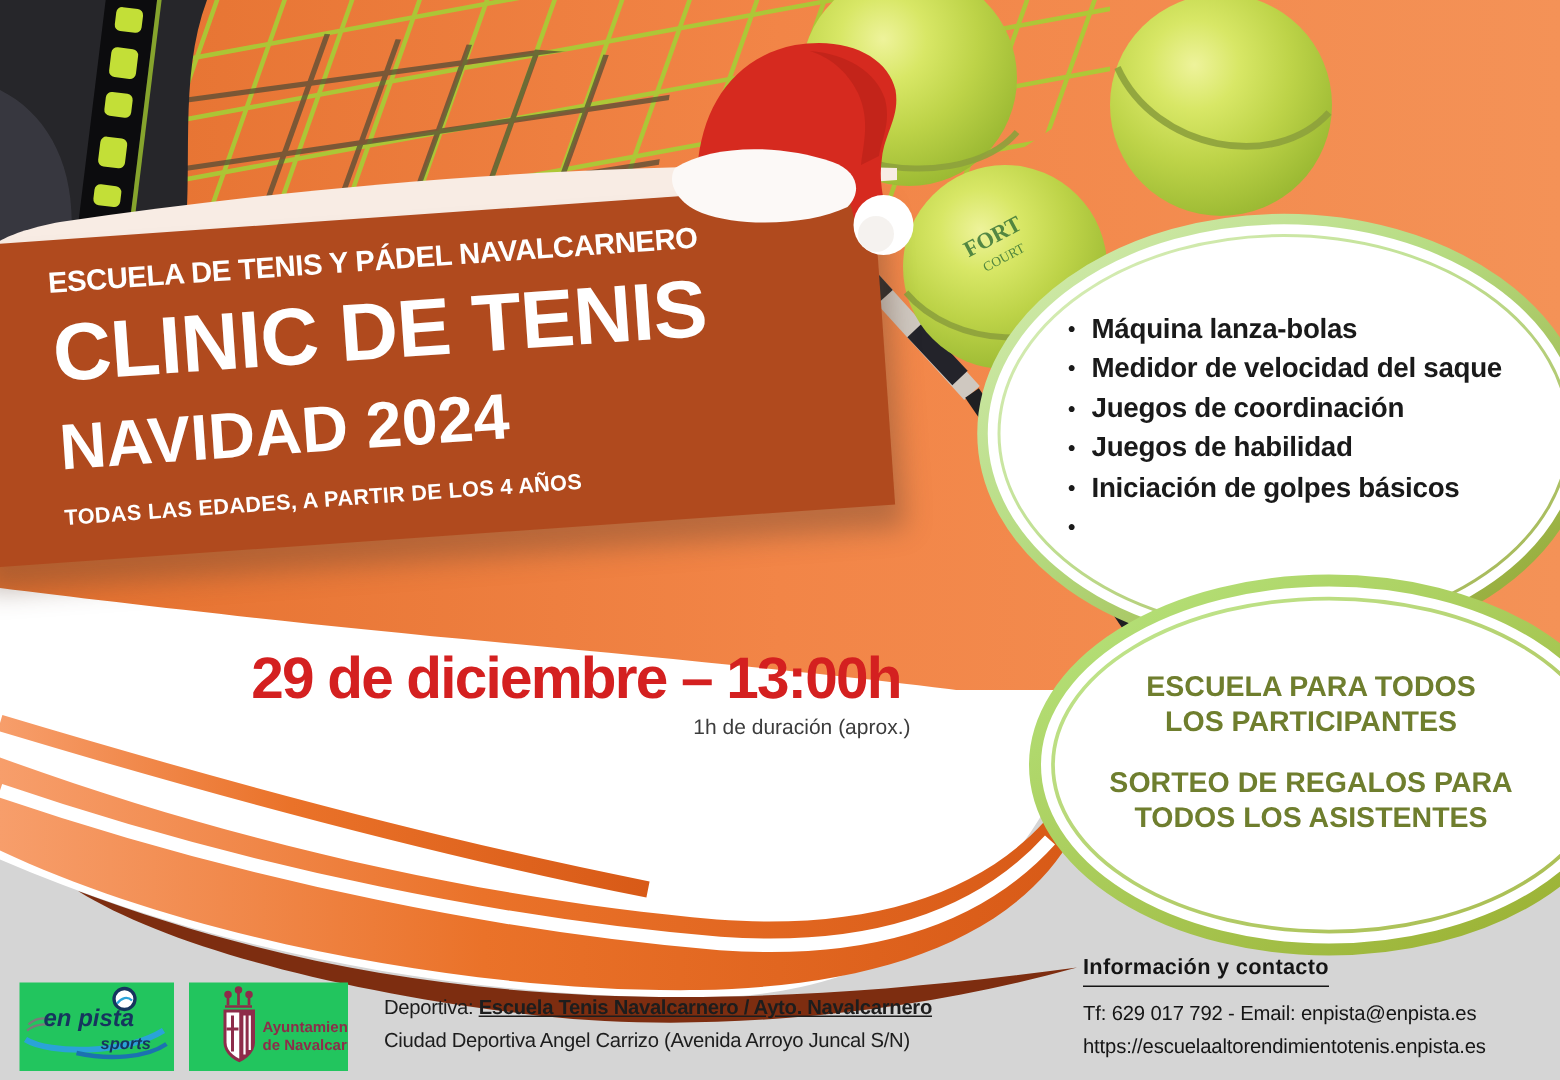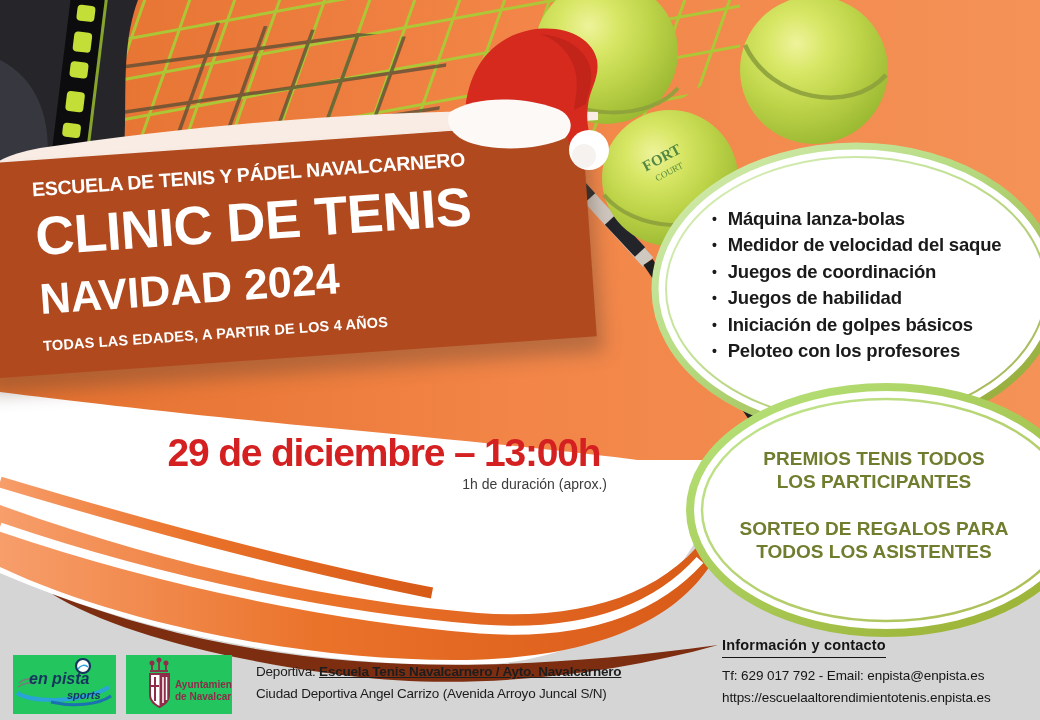--- a/index.html
+++ b/index.html
@@ -231,7 +231,6 @@
       </div>
     <div class="activity">
         <span class="dot">•</span>
-        <span>Peloteo con los profesores</span>
       </div>
   </div>
 

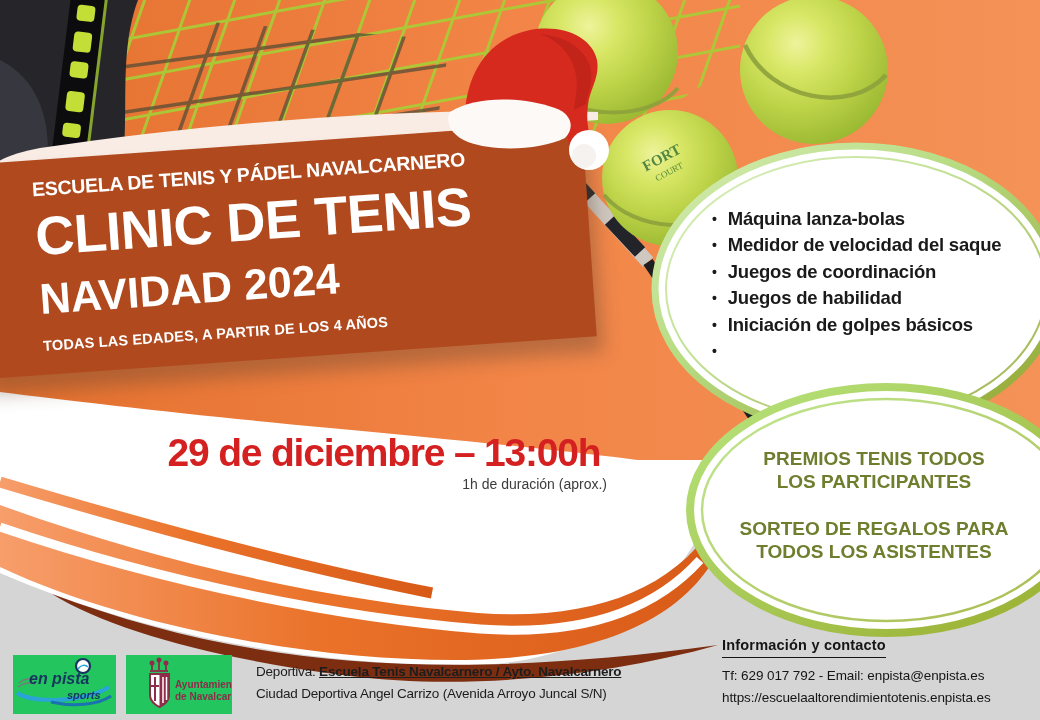--- a/index.html
+++ b/index.html
@@ -239,7 +239,7 @@
 
   <div class="txt premios">
     <div class="block">
-      <div>PREMIOS TENIS TODOS</div>
+      <div>ESCUELA PARA TODOS</div>
       <div>LOS PARTICIPANTES</div>
     </div>
     <div class="block">

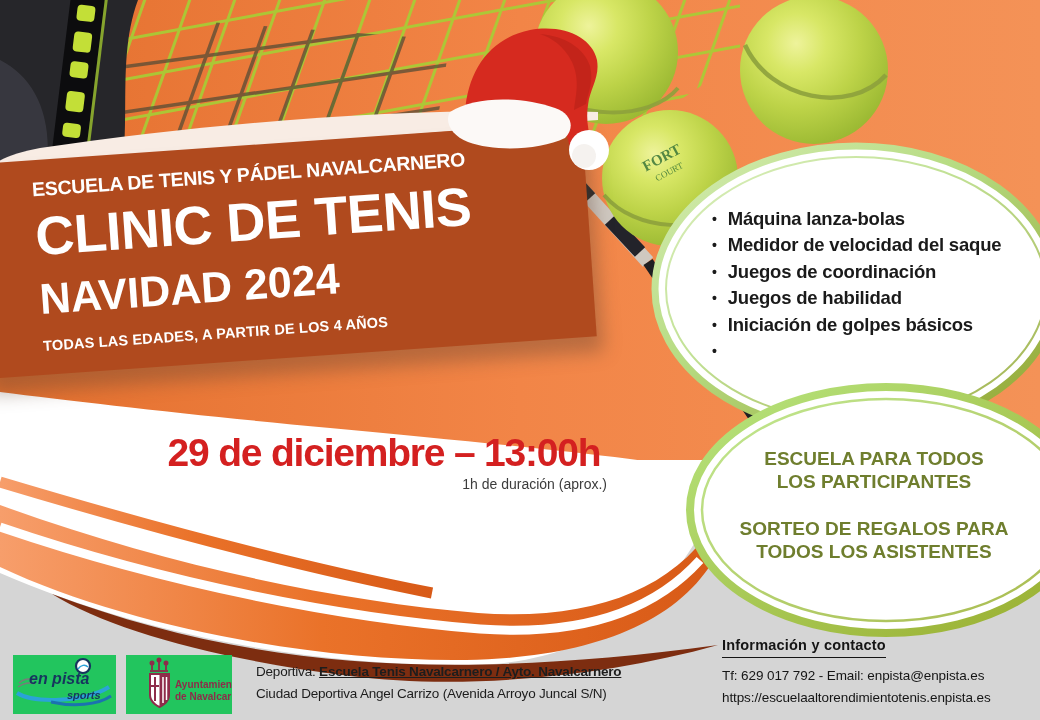--- a/index.html
+++ b/index.html
@@ -45,7 +45,7 @@
   
   .premios { left:714px; top:447px; width:320px; text-align:center;
              color:#6f7e2e; font-size:19px; font-weight:700; line-height:23px; }
-  .premios .block + .block { margin-top:24px; }
+  .premios .block + .block { margin-top:18px; }
 
   
   .logo-box { position:absolute; top:655px; height:59px; background:#22c55e; z-index:4; }

